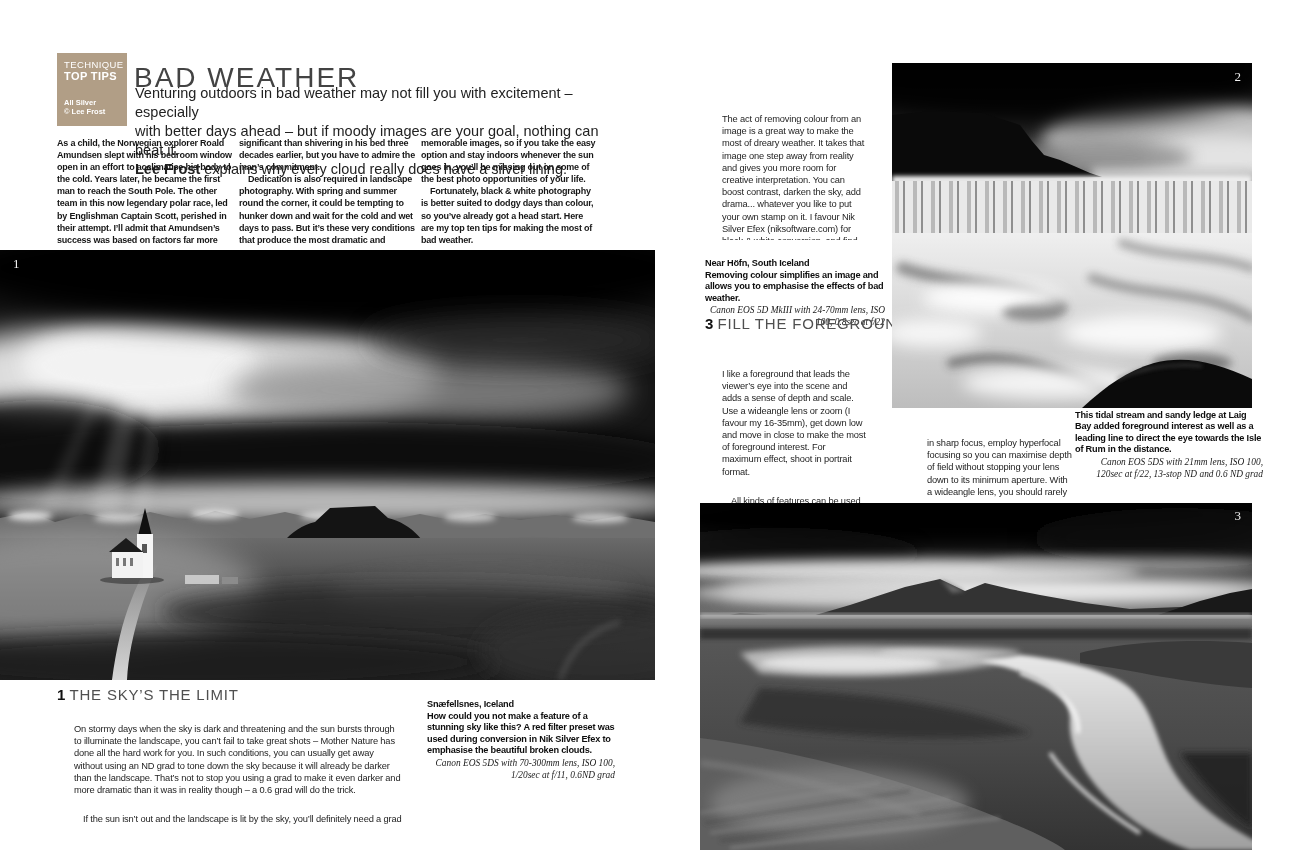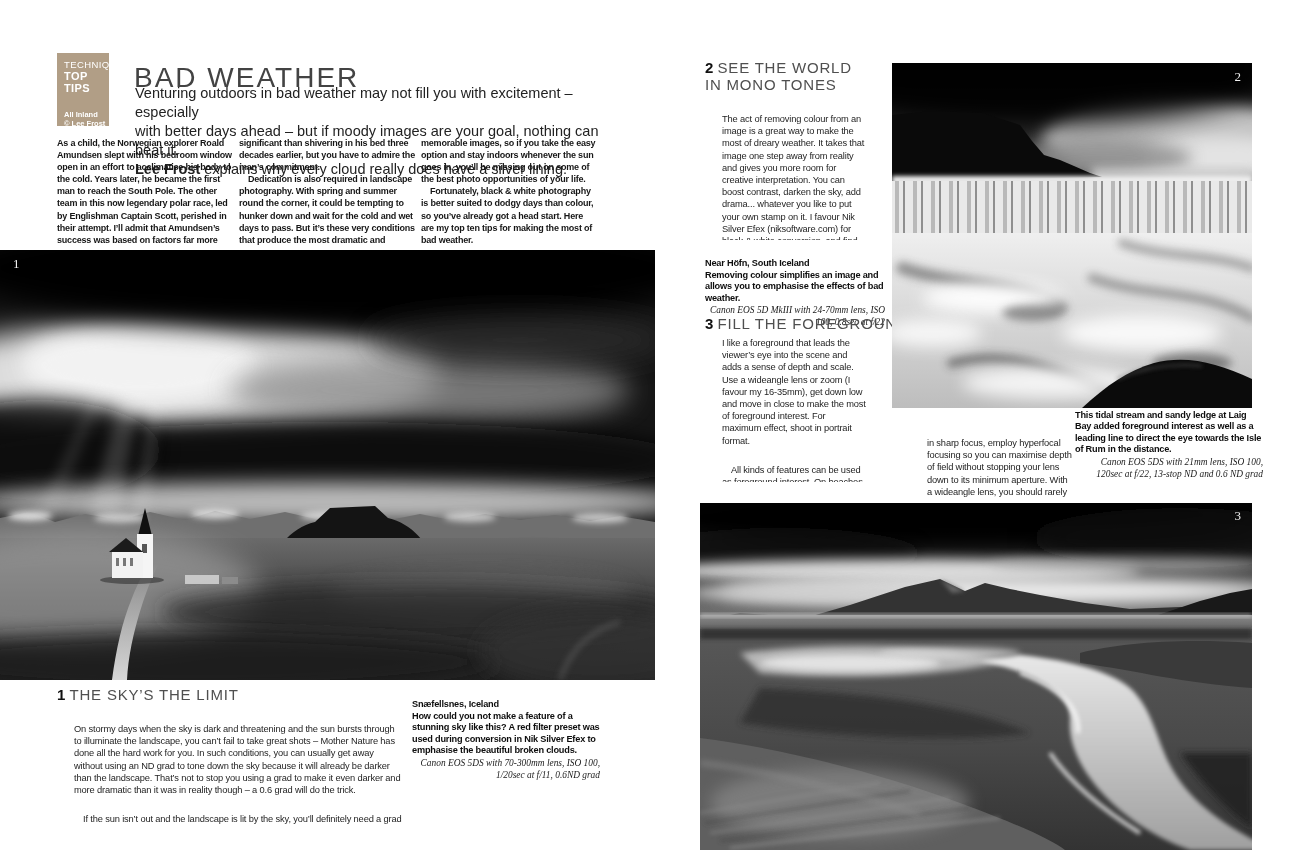--- a/index.html
+++ b/index.html
@@ -8,7 +8,7 @@
   .abs{position:absolute;}
 
   
-  .badge{background:#b19e86;color:#fff;width:52px;height:73px;padding:6px 2px 4px 7px;box-sizing:border-box;}
+  .badge{background:#b19e86;color:#fff;width:70px;height:73px;padding:6px 2px 4px 7px;box-sizing:border-box;}
   .badge .kicker{font-size:9.5px;letter-spacing:.4px;line-height:11px;}
   .badge .btitle{font-size:11px;font-weight:bold;letter-spacing:.4px;line-height:12px;}
   .badge .credit{font-size:7.5px;font-weight:bold;line-height:9px;margin-top:16px;}

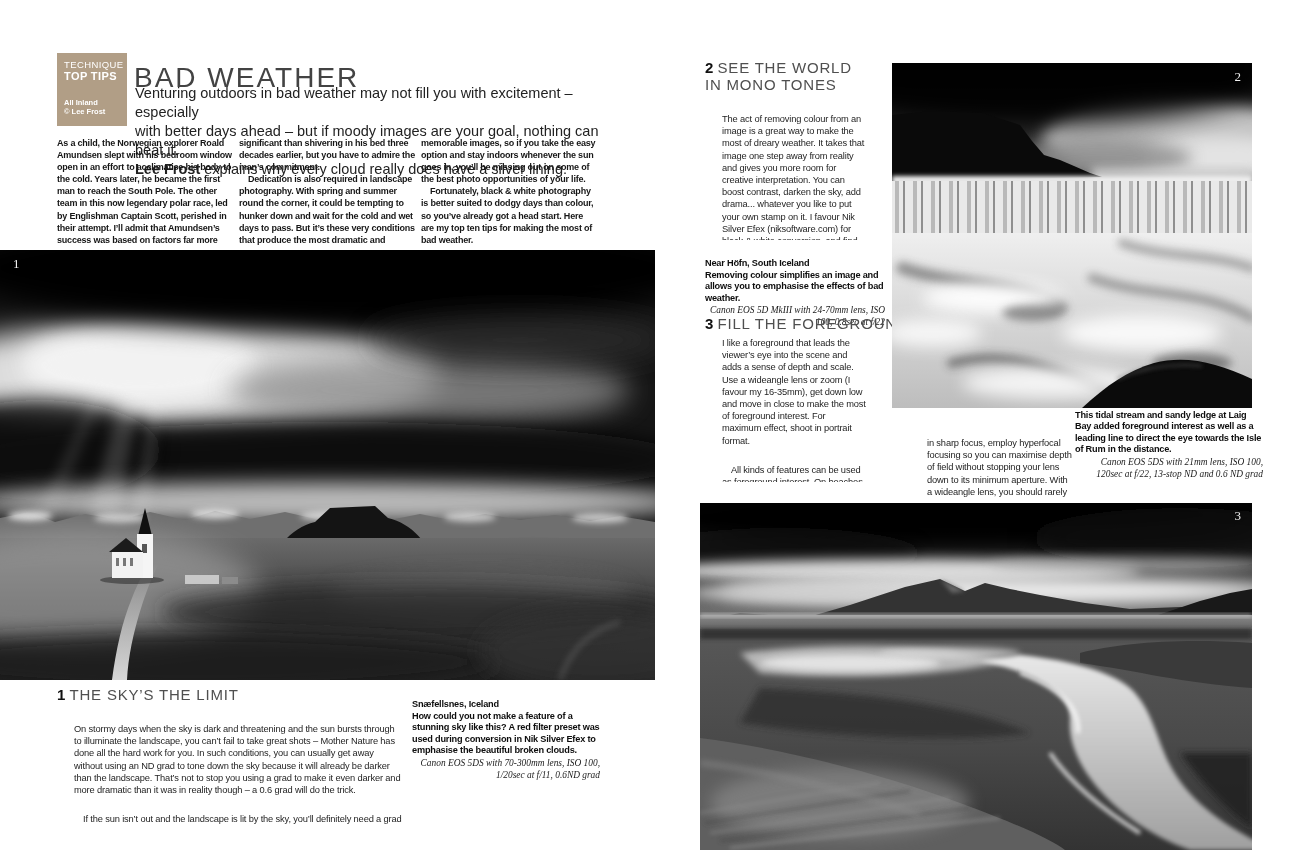--- a/index.html
+++ b/index.html
@@ -169,10 +169,6 @@
     <p class="cap-tech">Canon EOS 5DS with 70-300mm lens, ISO 100, 1/20sec at f/11, 0.6ND grad</p>
   </div>
 
-  <div class="abs tiphead" style="left:705px;top:60px;white-space:normal;width:190px;">
-    <div><span class="num">2</span> <span class="words">SEE THE WORLD</span></div>
-    <div class="words">IN MONO TONES</div>
-  </div>
   <div class="abs tipbody" style="left:705px;top:96px;width:178px;height:144px;">
     <p>The act of removing colour from an image is a great way to make the most of dreary weather. It takes that image one step away from reality and gives you more room for creative interpretation. You can boost contrast, darken the sky, add drama... whatever you like to put your own stamp on it. I favour Nik Silver Efex (niksoftware.com) for black &amp; white conversion, and find the High Structure preset to be very effective for bad-weather shots.</p>
   </div>

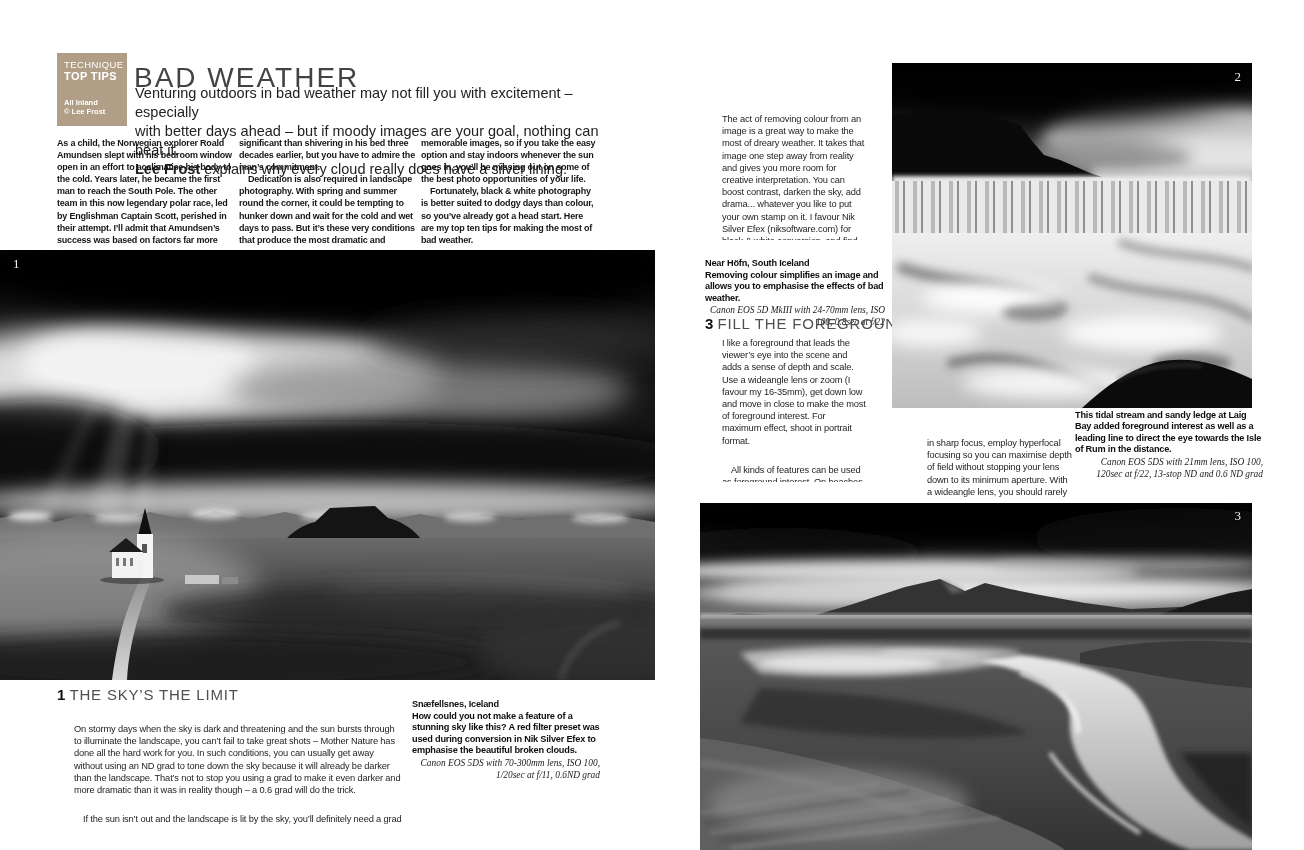--- a/index.html
+++ b/index.html
@@ -59,7 +59,7 @@
     <div class="kicker">TECHNIQUE</div>
     <div class="btitle">TOP TIPS</div>
     <div class="credit">
-      <div>All Inland</div>
+      <div>All Silver</div>
       <div>© Lee Frost</div>
     </div>
   </div>

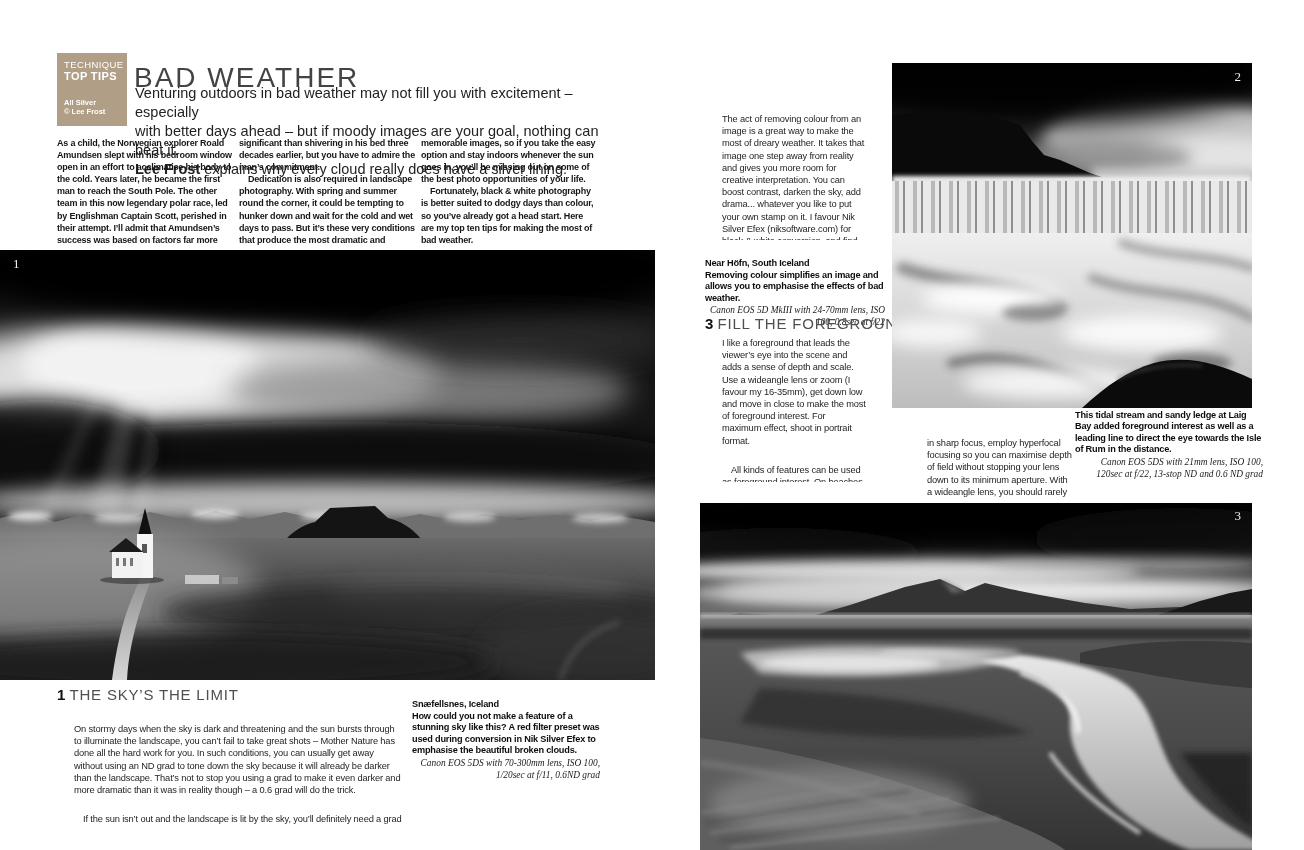--- a/index.html
+++ b/index.html
@@ -183,7 +183,7 @@
     <span class="num">3</span>
     <span class="words">FILL THE FOREGROUND</span>
   </div>
-  <div class="abs tipbody" style="left:705px;top:320px;width:178px;height:162px;">
+  <div class="abs tipbody" style="left:705px;top:351px;width:178px;height:162px;">
     <p>I like a foreground that leads the viewer’s eye into the scene and adds a sense of depth and scale. Use a wideangle lens or zoom (I favour my 16-35mm), get down low and move in close to make the most of foreground interest. For maximum effect, shoot in portrait format.</p>
     <p class="ind">All kinds of features can be used as foreground interest. On beaches there are rocky outcrops, shallow pools, upturned boats, sand ripples, outflow streams, pieces of driftwood and battered groynes. Inland, use walls, paths, streams and boulders.</p>
     <p class="ind">To ensure you record the whole scene</p>

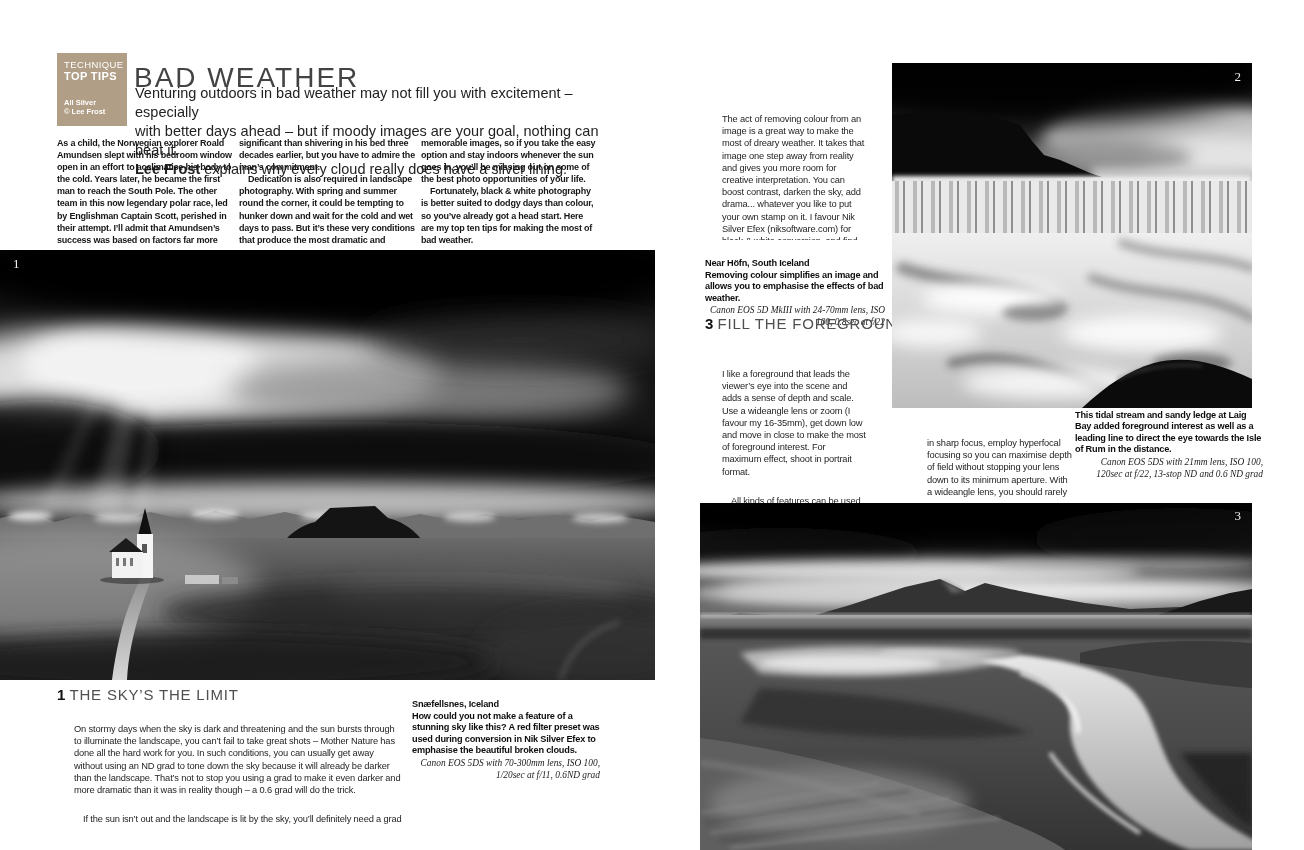--- a/index.html
+++ b/index.html
@@ -163,7 +163,7 @@
     <p class="ind">If the sun isn’t out and the landscape is lit by the sky, you’ll definitely need a grad to ensure the sky doesn’t overexpose, or you can select and darken the sky during post-production. I prefer to use a grad so my shots are finished in-camera – I’d rather be out shooting than chained to a computer.</p>
   </div>
 
-  <div class="abs cap" style="left:412px;top:699px;width:188px;">
+  <div class="abs cap" style="left:427px;top:699px;width:188px;">
     <div class="cap-title">Snæfellsnes, Iceland</div>
     <p class="cap-body">How could you not make a feature of a stunning sky like this? A red filter preset was used during conversion in Nik Silver Efex to emphasise the beautiful broken clouds.</p>
     <p class="cap-tech">Canon EOS 5DS with 70-300mm lens, ISO 100, 1/20sec at f/11, 0.6ND grad</p>

